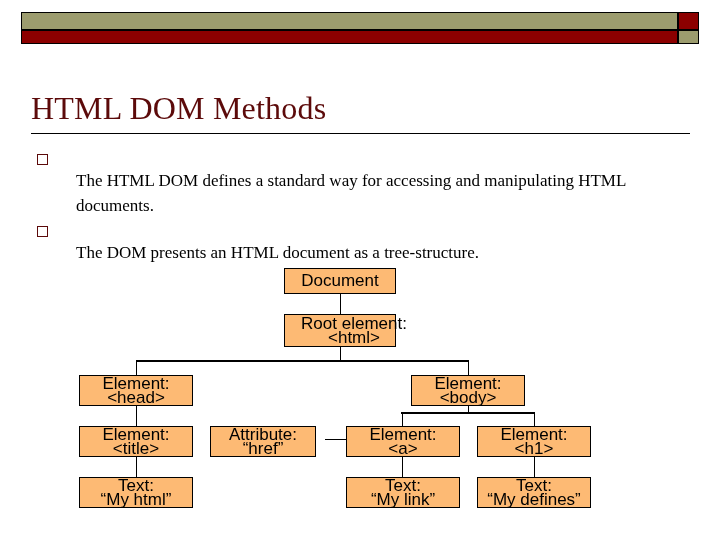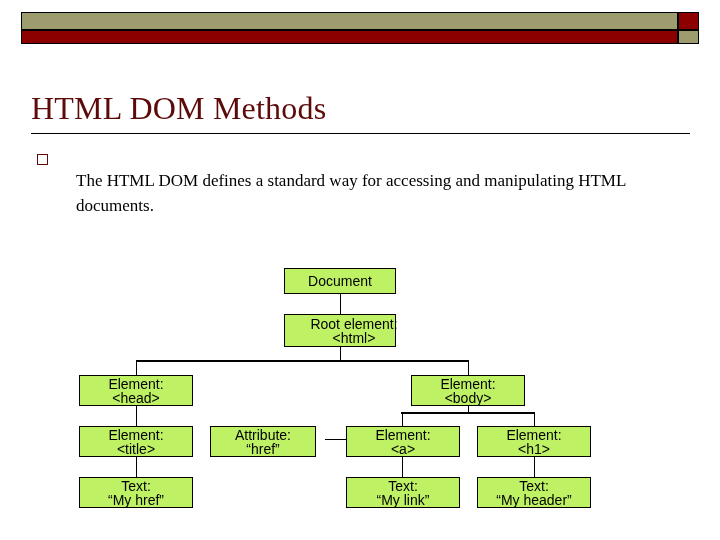--- a/index.html
+++ b/index.html
@@ -167,6 +167,10 @@
     <span class="bullet-marker"></span>
     <span class="bullet-text">The HTML DOM defines a standard way for accessing and manipulating HTML documents.</span>
   </div>
+  <div class="bullet-row">
+    <span class="bullet-marker"></span>
+    <span class="bullet-text">The DOM presents an HTML document as a tree-structure.</span>
+  </div>
 </div>
 
 <div id="dom-tree">

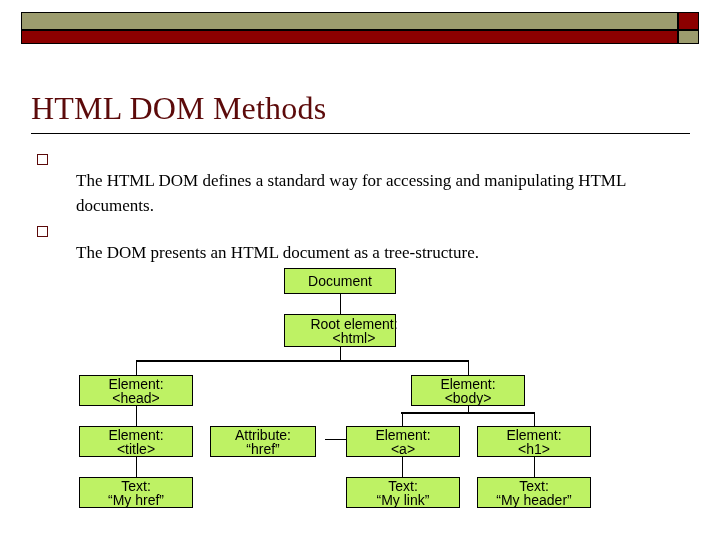--- a/index.html
+++ b/index.html
@@ -126,10 +126,10 @@
   .node {
     position: absolute;
     border: 1.5px solid #000000;
-    background: #bef264;
+    background: #fdba74;
     box-sizing: border-box;
     font-family: "Liberation Sans", sans-serif;
-    font-size: 14px;
+    font-size: 17px;
     line-height: 14px;
     color: #000000;
     text-align: left;

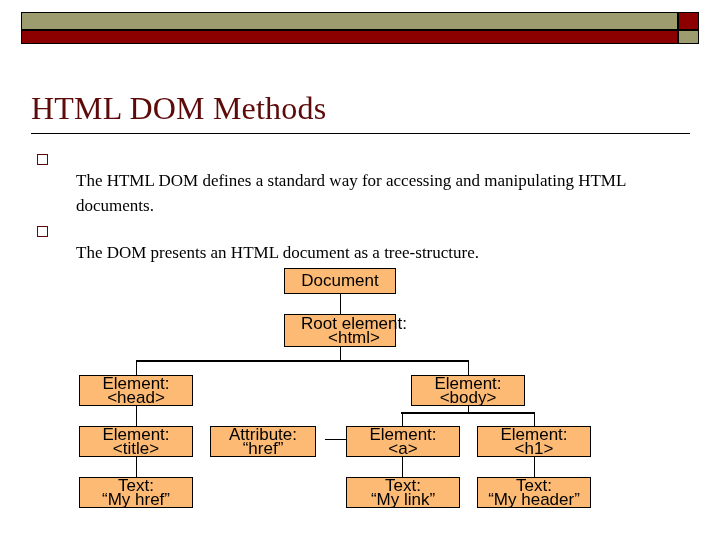--- a/index.html
+++ b/index.html
@@ -235,7 +235,7 @@
 
   <div class="node" style="left:79px;  top:227px; width:114px; height:31px;">
     <span class="l1">Text:</span>
-    <span class="l2">“My href”</span>
+    <span class="l2">“My html”</span>
   </div>
 
   <div class="node" style="left:346px; top:227px; width:114px; height:31px;">

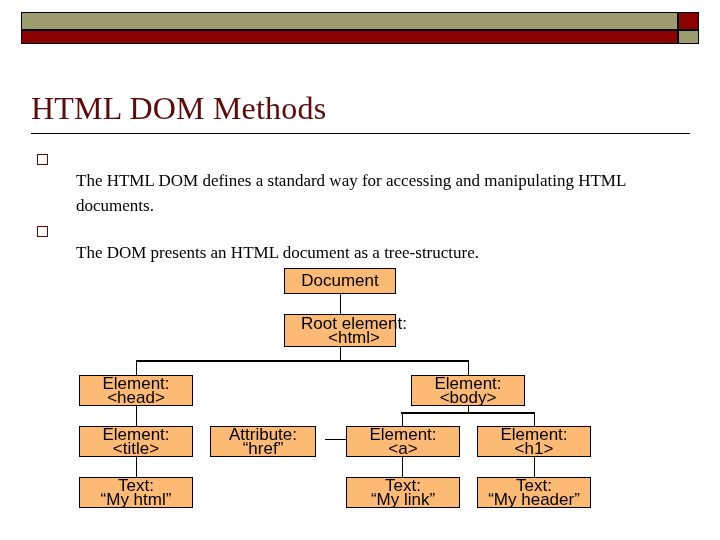--- a/index.html
+++ b/index.html
@@ -245,7 +245,7 @@
 
   <div class="node" style="left:477px; top:227px; width:114px; height:31px;">
     <span class="l1">Text:</span>
-    <span class="l2">“My header”</span>
+    <span class="l2">“My defines”</span>
   </div>
 
 </div>

